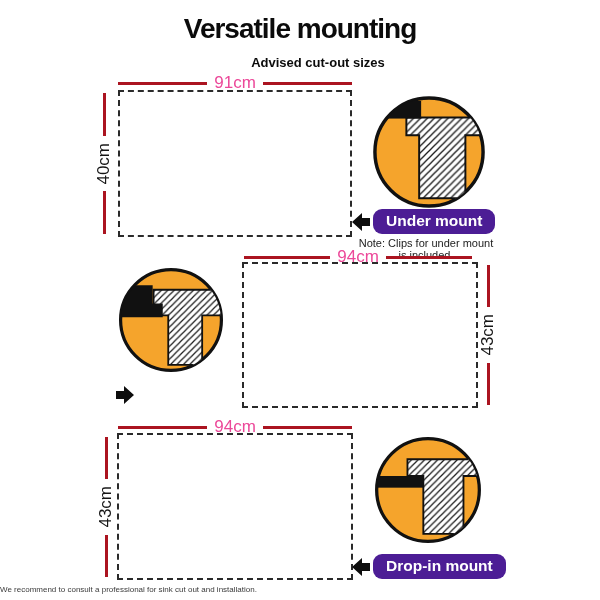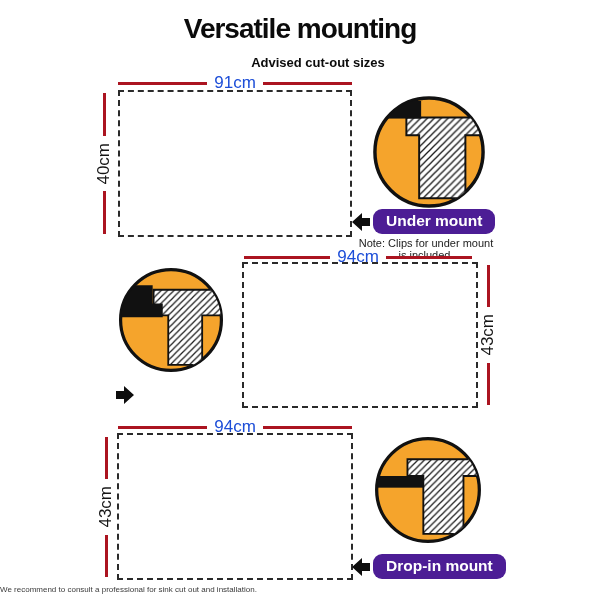--- a/index.html
+++ b/index.html
@@ -15,7 +15,7 @@
 
   .dim-h { position:absolute; display:flex; align-items:center; gap:7px; }
   .dim-h .dline { height:3px; flex:1; }
-  .dim-lbl { font-size:17px; color:#1d4ed8; white-space:nowrap; }
+  .dim-lbl { font-size:17px; color:#ec4899; white-space:nowrap; }
 
   .dim-v { position:absolute; display:flex; flex-direction:column; align-items:center; gap:7px; width:20px; }
   .dim-v .dline-v { width:3px; flex:1; }

